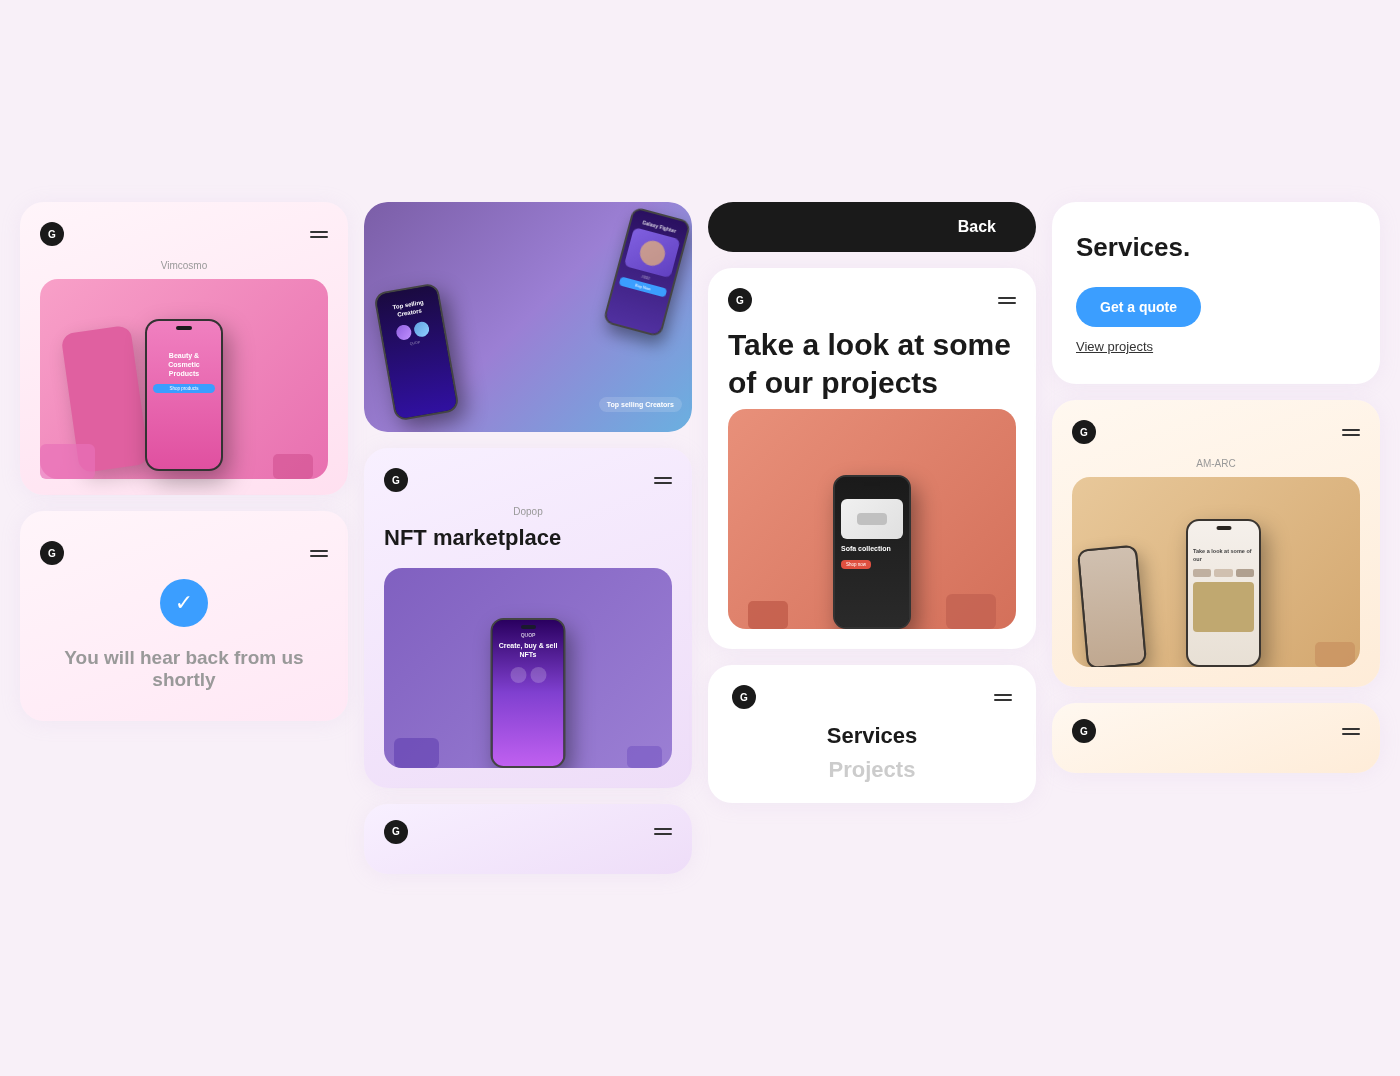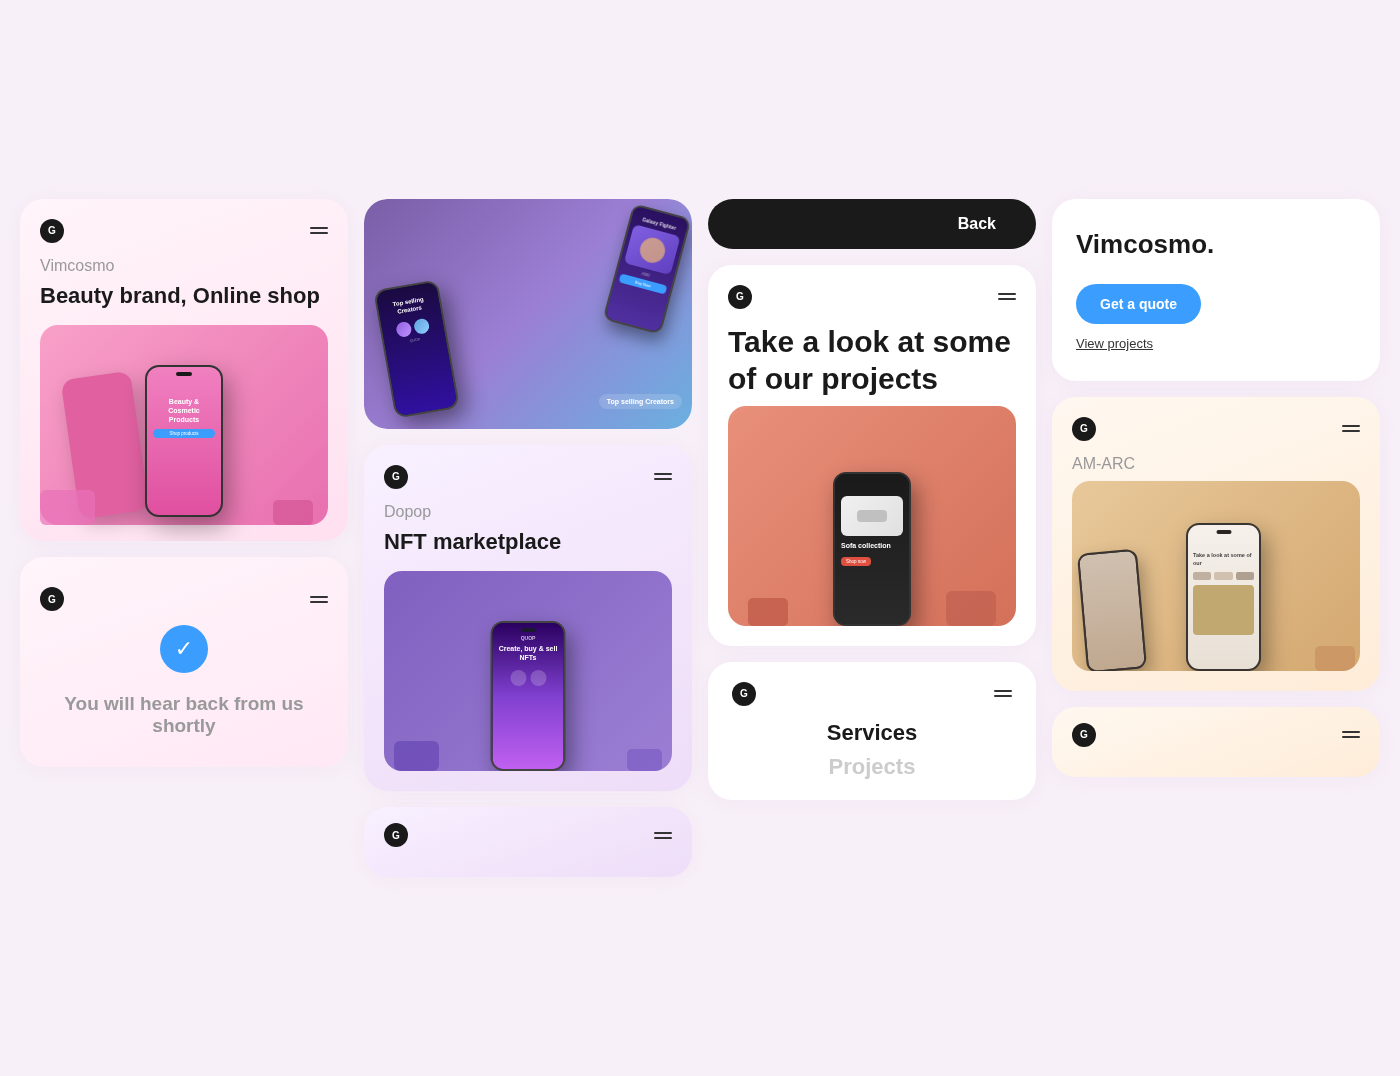--- a/index.html
+++ b/index.html
@@ -415,7 +415,7 @@
 
     <div class="card hero-text-card">
       <div class="hero-tagline">
-        <div>Vimcosmo.</div>
+        <div>Services.</div>
       </div>
       <button class="get-quote-btn">Get a quote</button>
       <span class="view-projects-link">View projects</span>

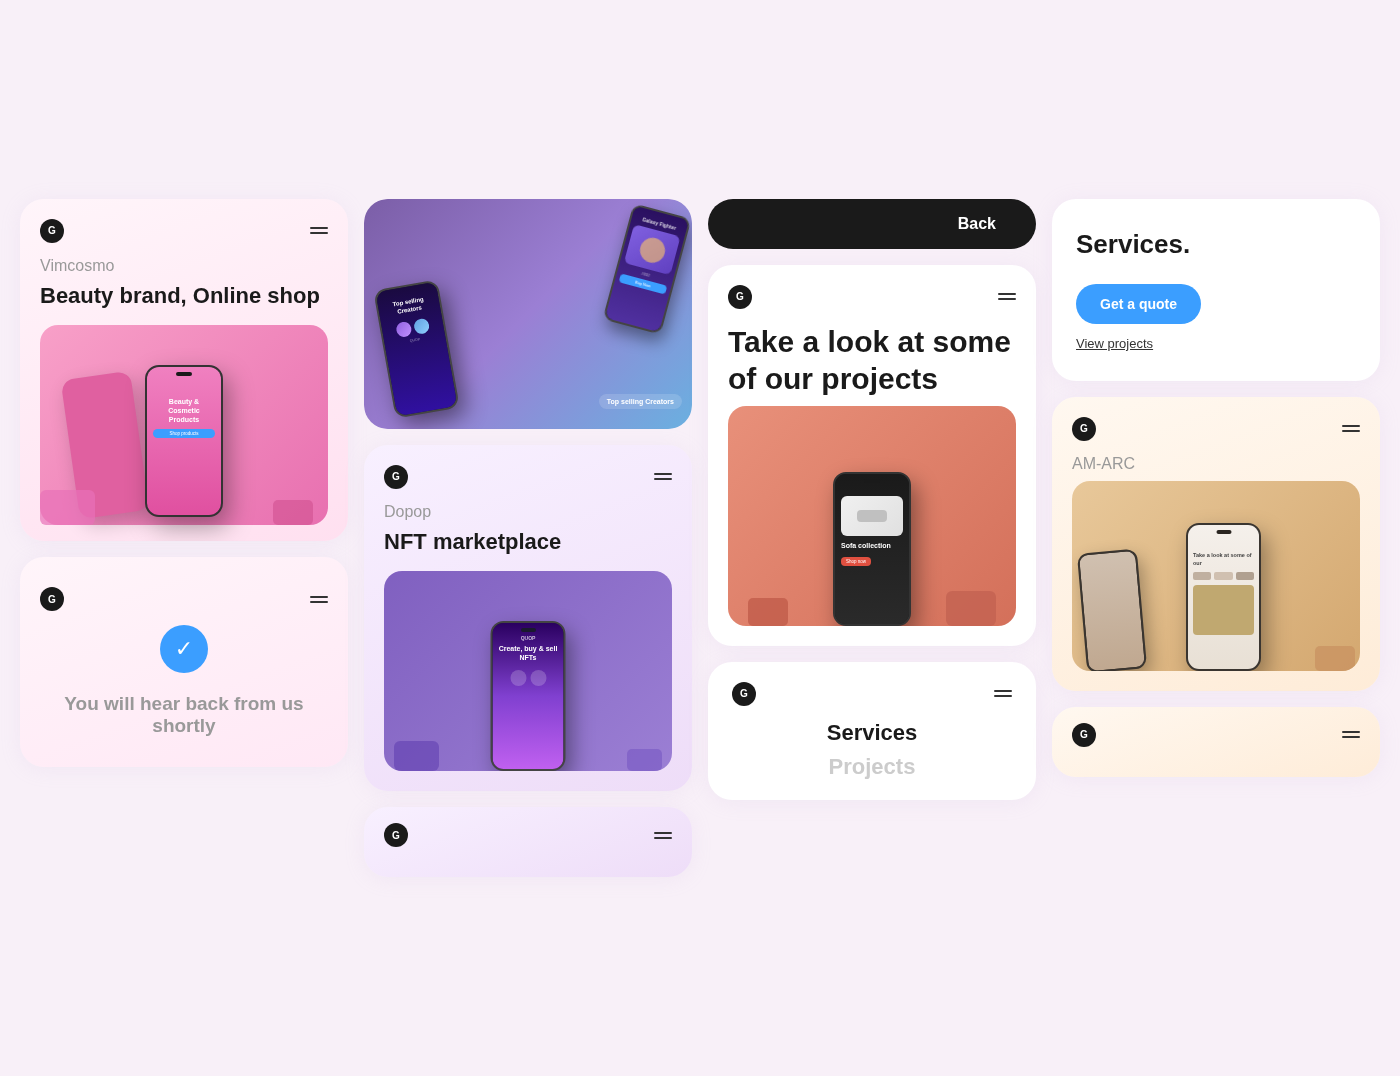--- a/index.html
+++ b/index.html
@@ -65,9 +65,10 @@
       border-radius: 2px;
     }
     .card-label {
-      font-size: 16px;
+      font-size: 10px;
       color: #999;
       margin-bottom: 8px;
+      text-align: center;
     }
     .card-title {
       font-size: 22px;

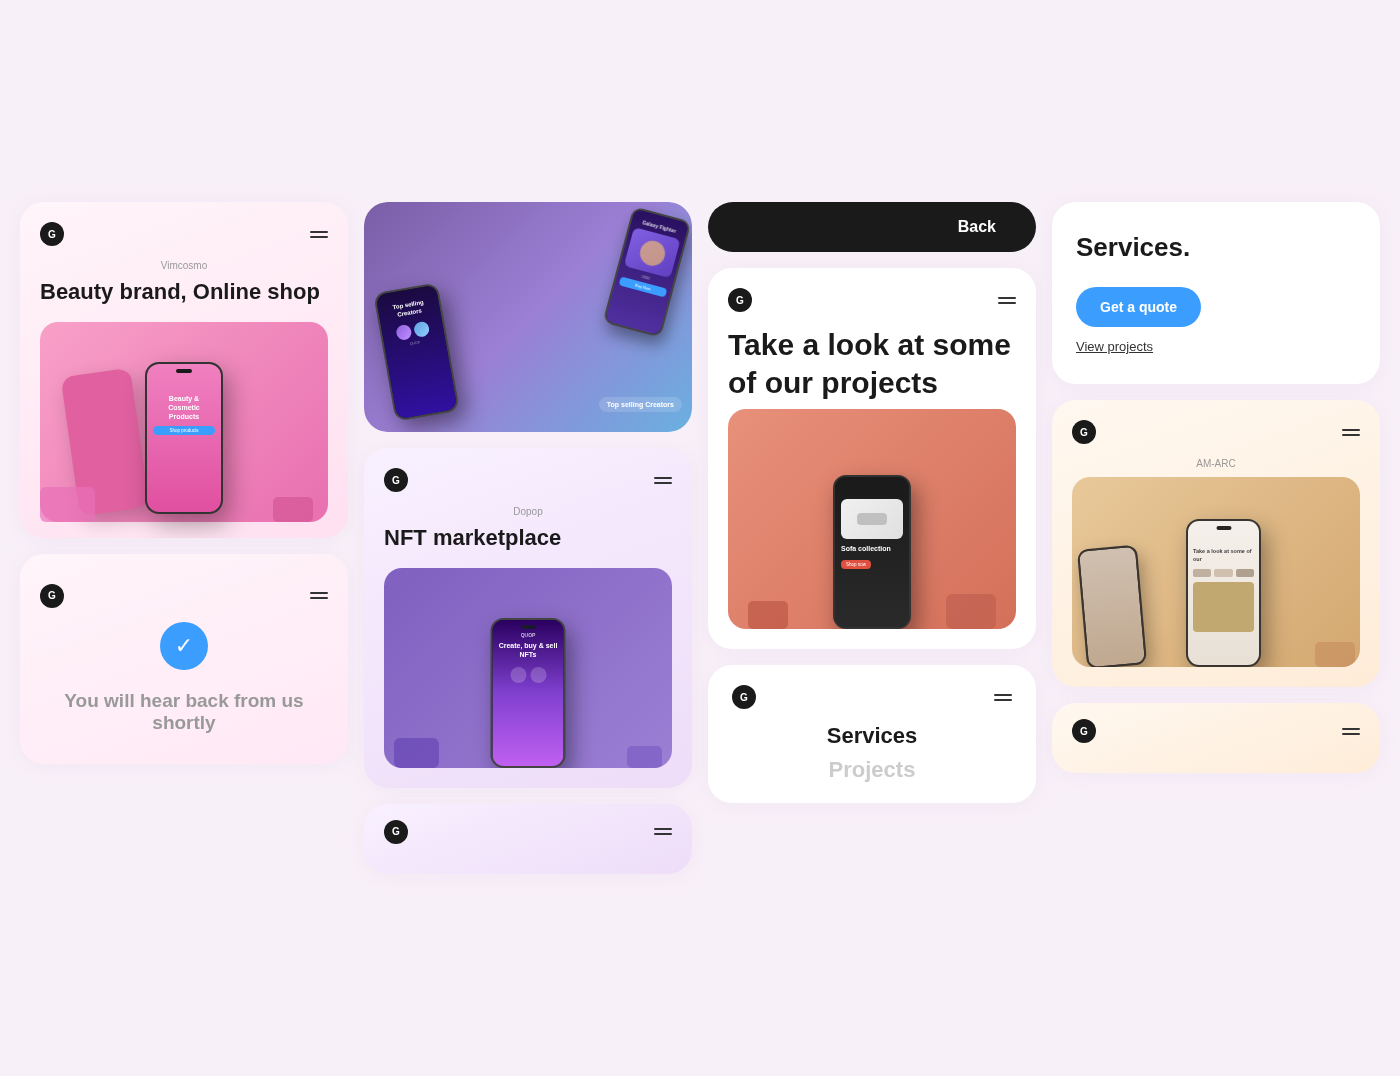--- a/index.html
+++ b/index.html
@@ -252,7 +252,6 @@
         </div>
       </div>
       <div class="card-label">Vimcosmo</div>
-      <div class="card-title">Beauty brand, Online shop</div>
 
       <div class="beauty-image-bg">
 

